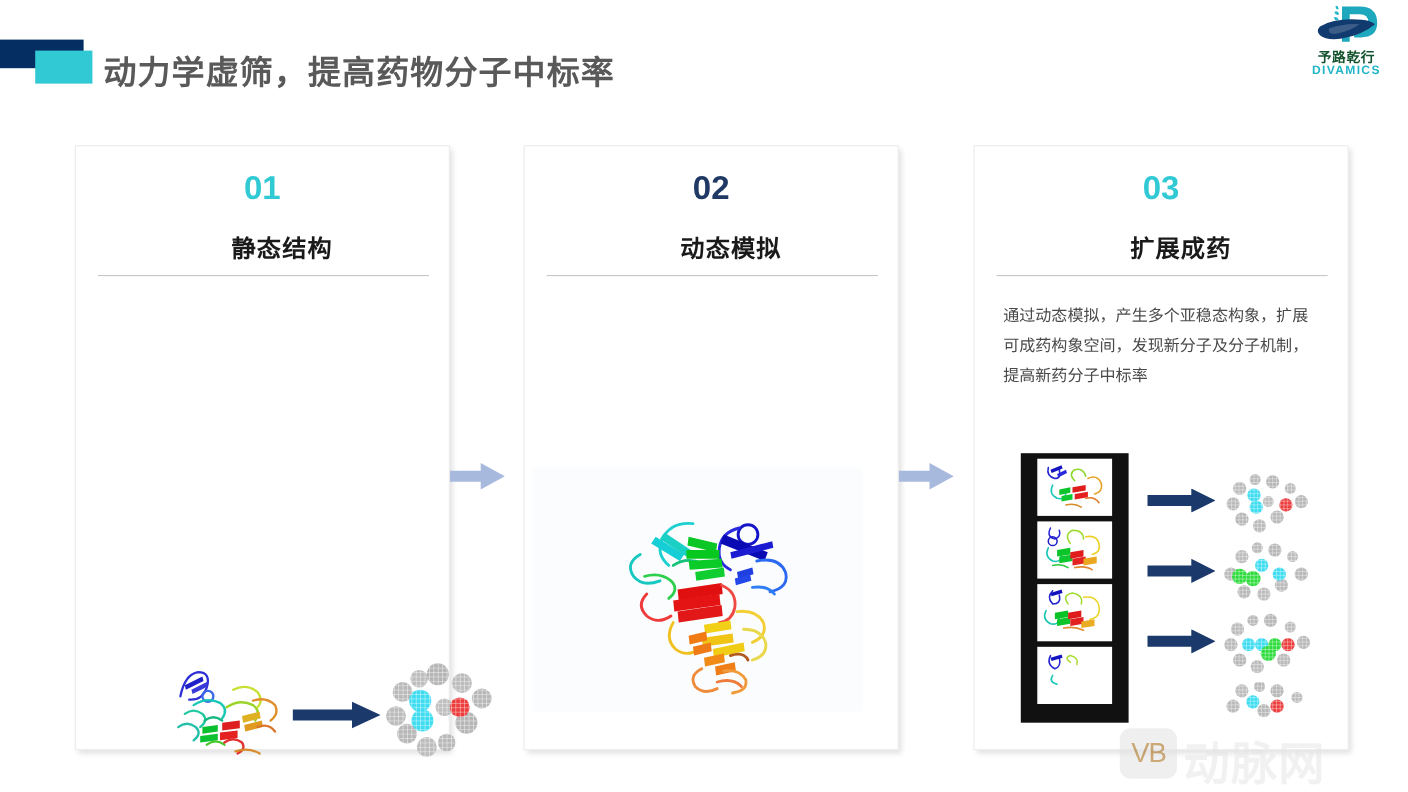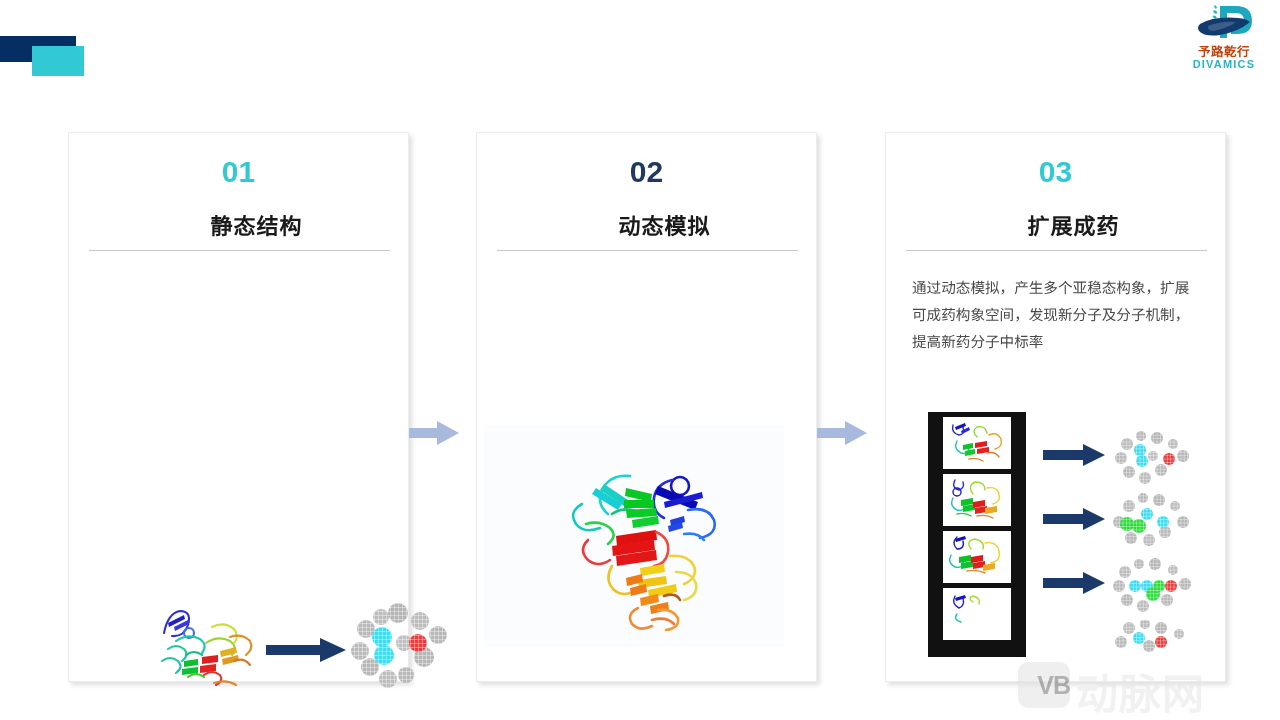--- a/index.html
+++ b/index.html
@@ -136,6 +136,7 @@
 <div class="header">
   <div class="tag-navy"></div>
   <div class="tag-cyan"></div>
+  <div class="slide-title">动力学虚筛，提高药物分子中标率</div>
 </div>
 
 <div class="logo">

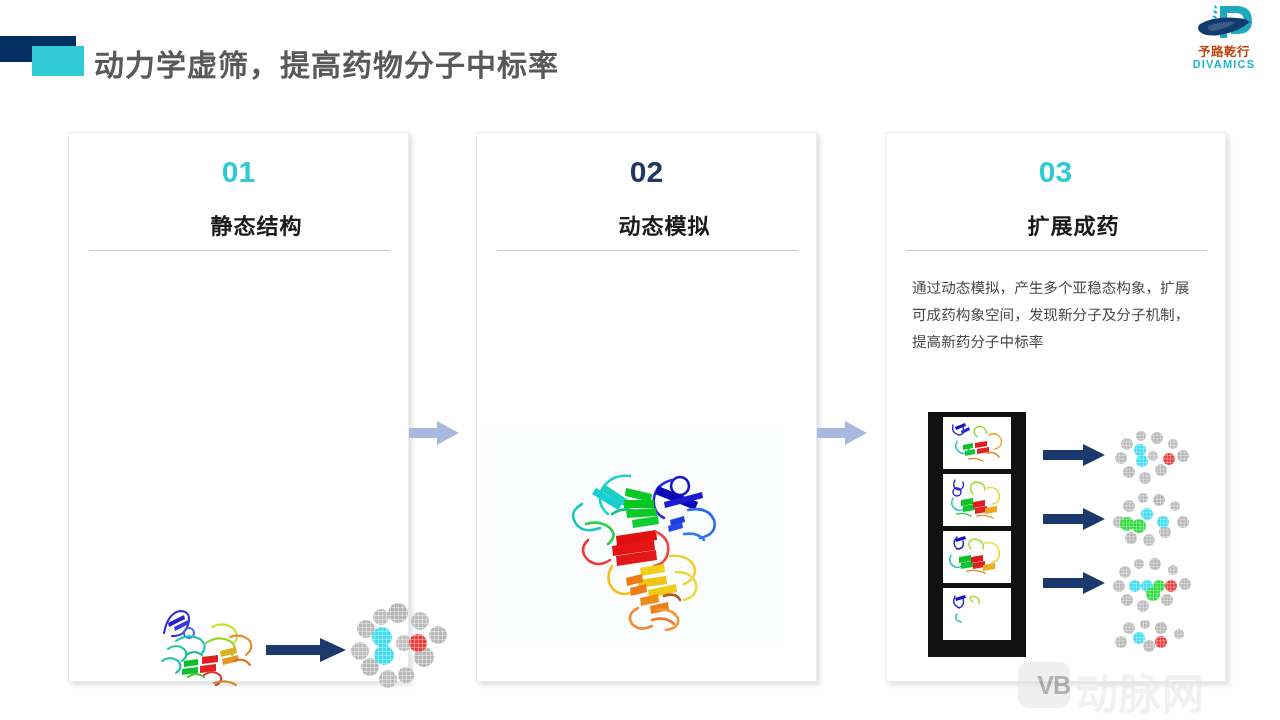--- a/index.html
+++ b/index.html
@@ -32,7 +32,7 @@
   .logo-mark { position:absolute; left:16px; top:0; width:62px; height:38px; }
   .logo-cn {
     position:absolute; left:0; top:37px; width:92px; text-align:center;
-    font-size:12.5px; font-weight:bold; color:#c2410c; letter-spacing:0.5px;
+    font-size:12.5px; font-weight:bold; color:#14532d; letter-spacing:0.5px;
   }
   .logo-en {
     position:absolute; left:0; top:54px; width:92px; text-align:center;

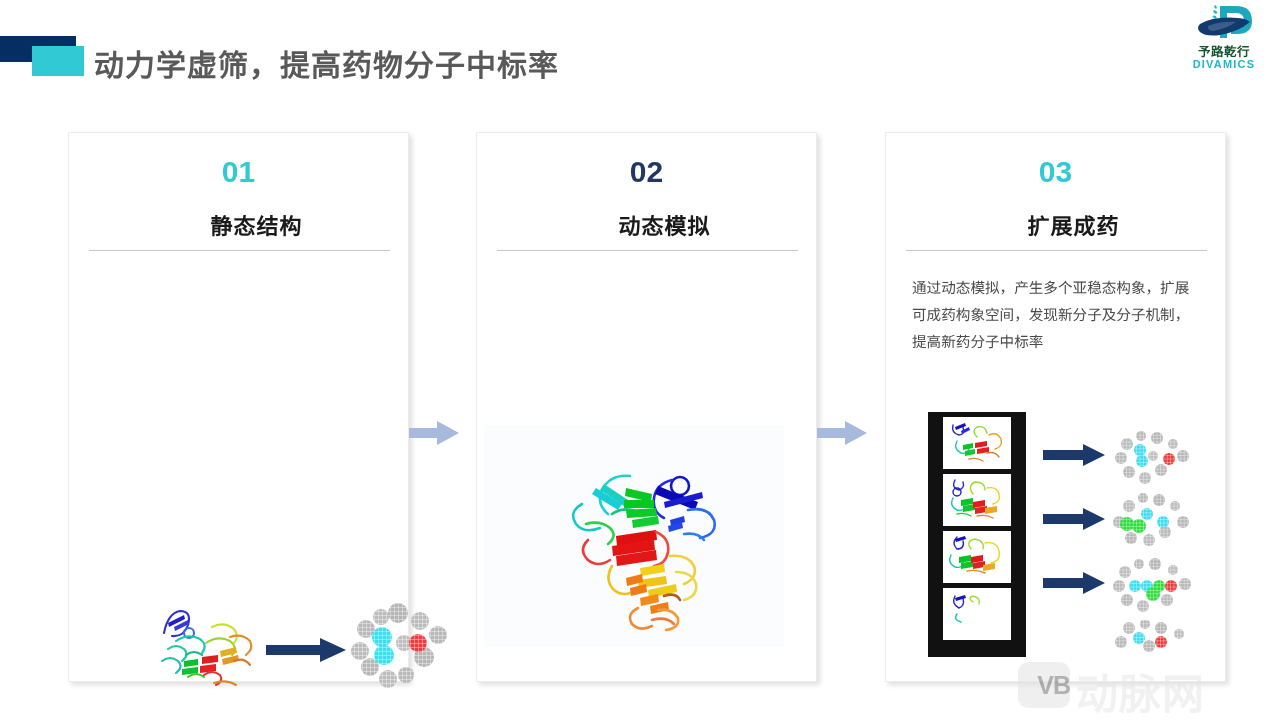--- a/index.html
+++ b/index.html
@@ -122,8 +122,8 @@
   .wm-badge {
     position:absolute; left:0; top:2px; width:52px; height:46px;
     background:#e3e3e3; border-radius:10px;
-    color:#737373; font-size:25px; font-weight:bold;
-    text-align:right; line-height:46px; letter-spacing:-1px;
+    color:#a16207; font-size:25px; font-weight:normal;
+    text-align:center; line-height:46px; letter-spacing:-1px;
   }
   .wm-text {
     position:absolute; left:58px; top:0; font-size:42px; font-weight:bold;

